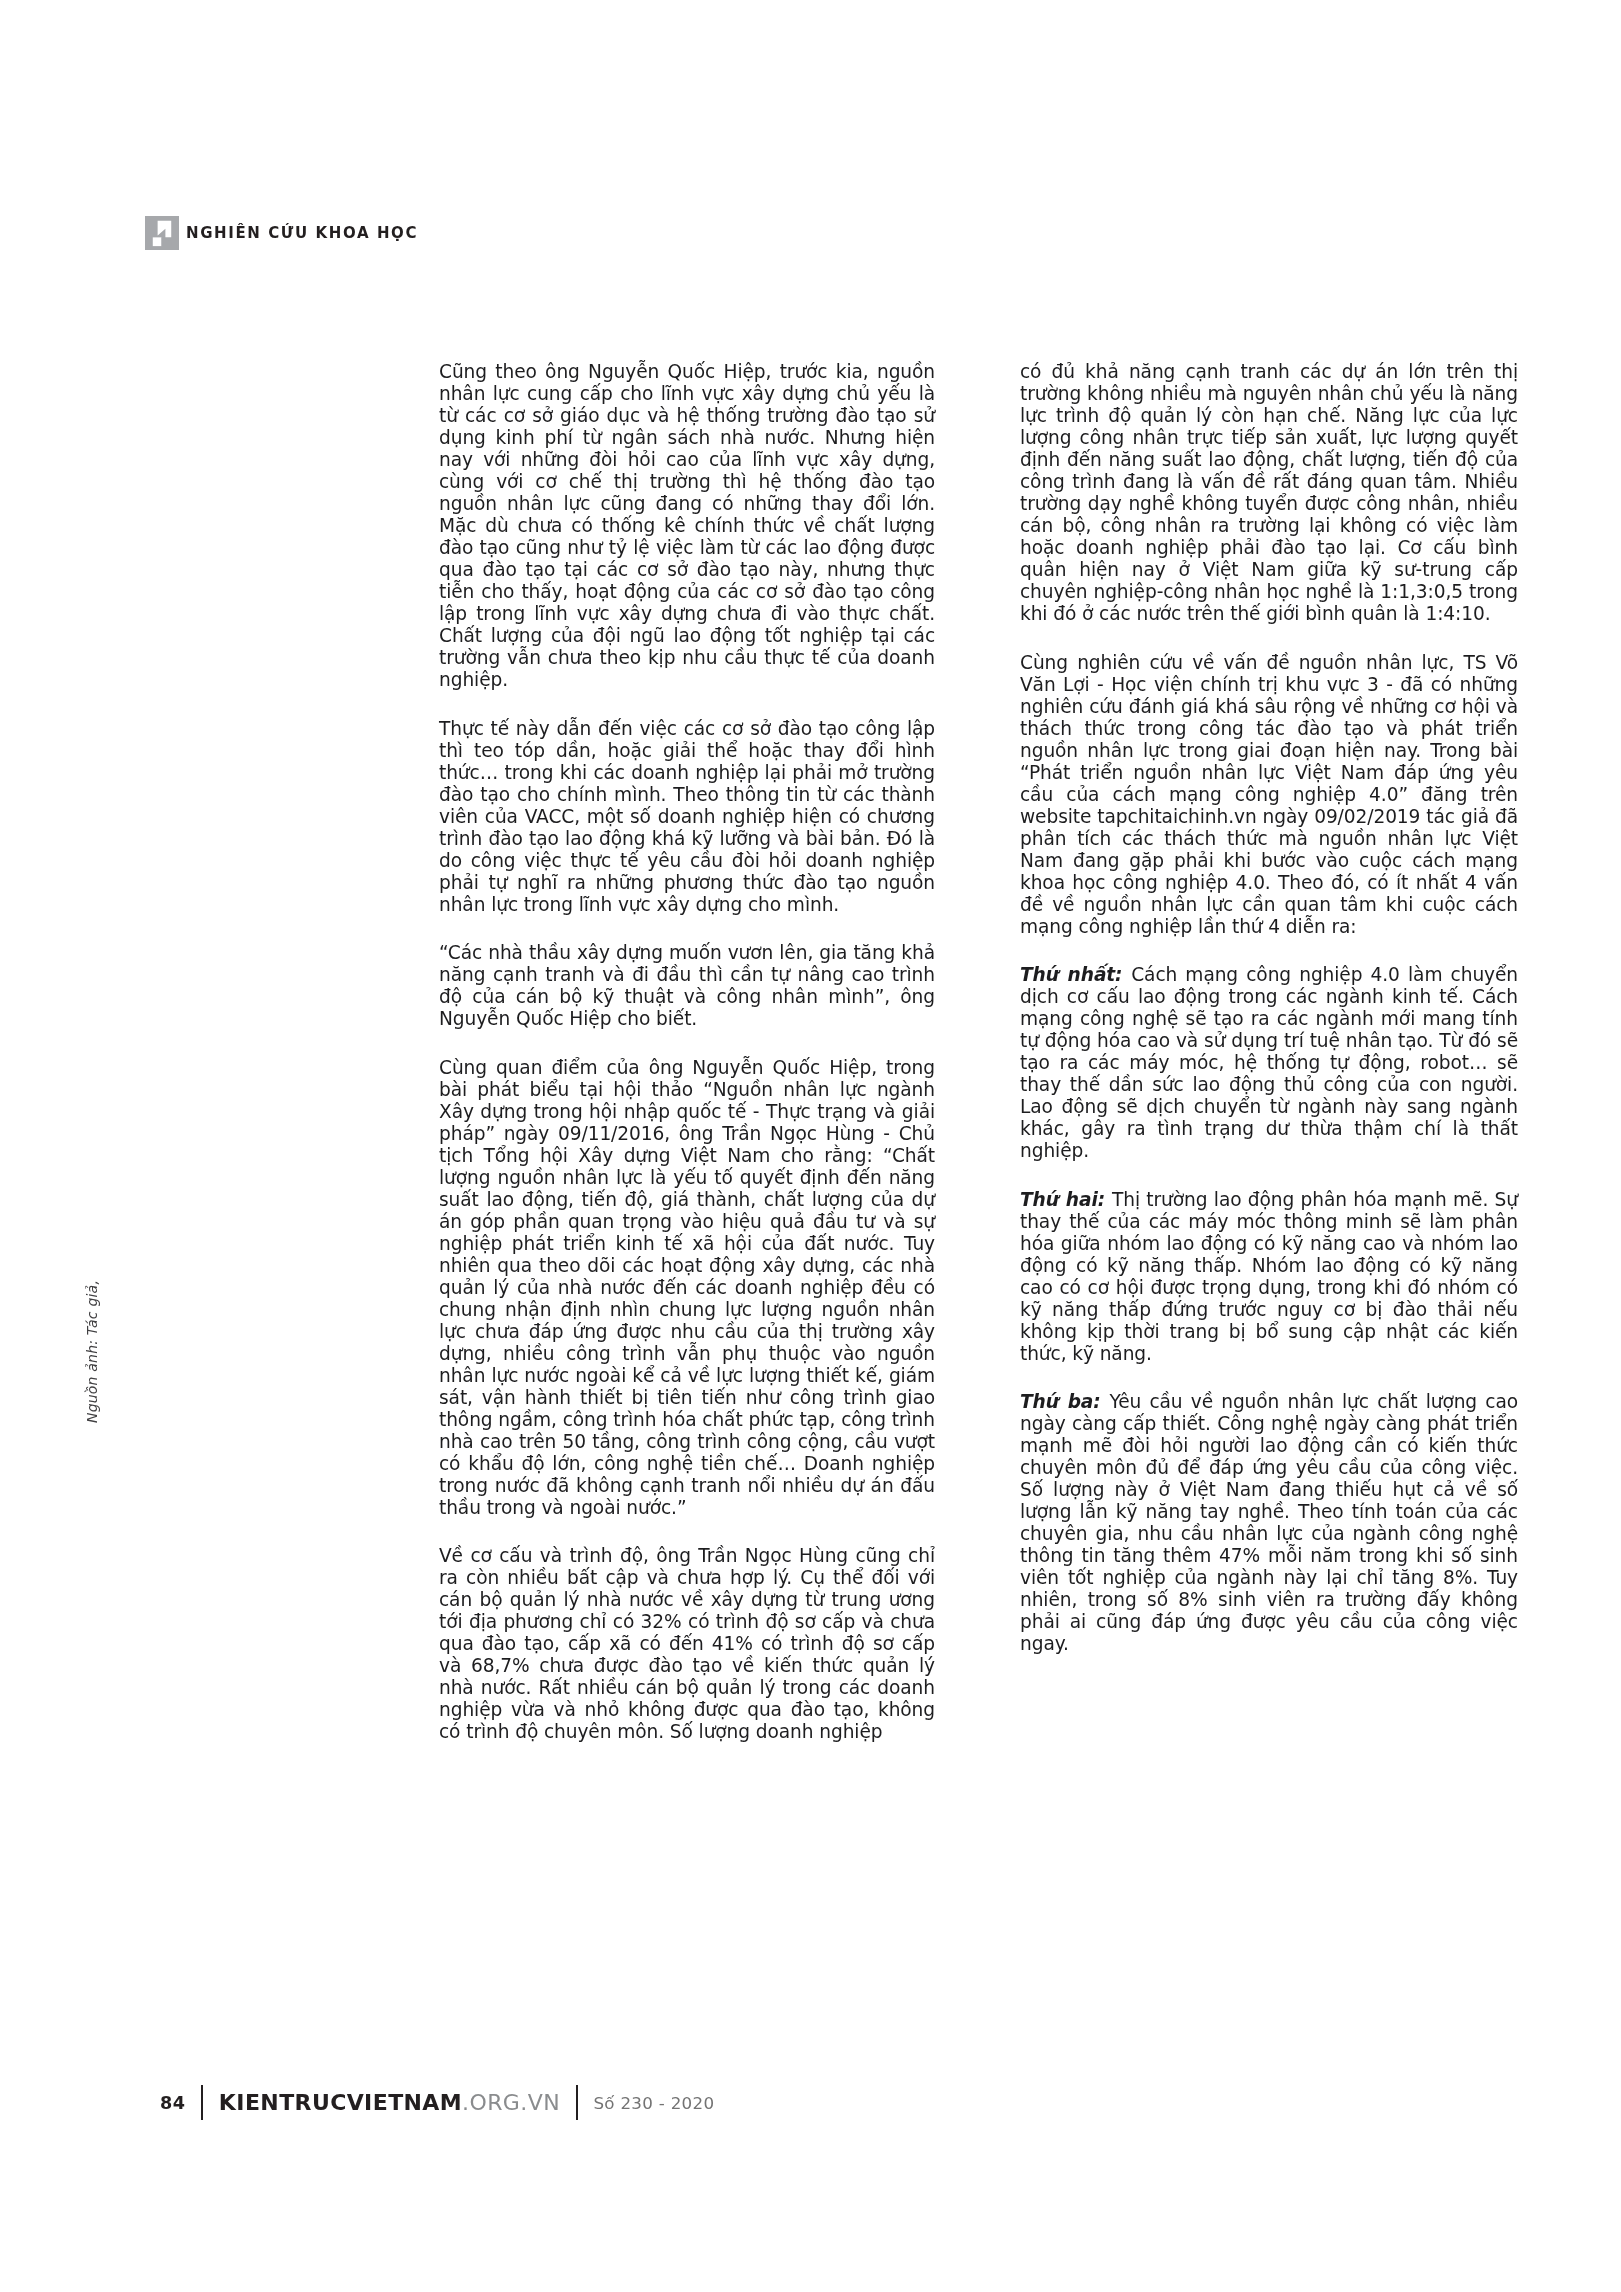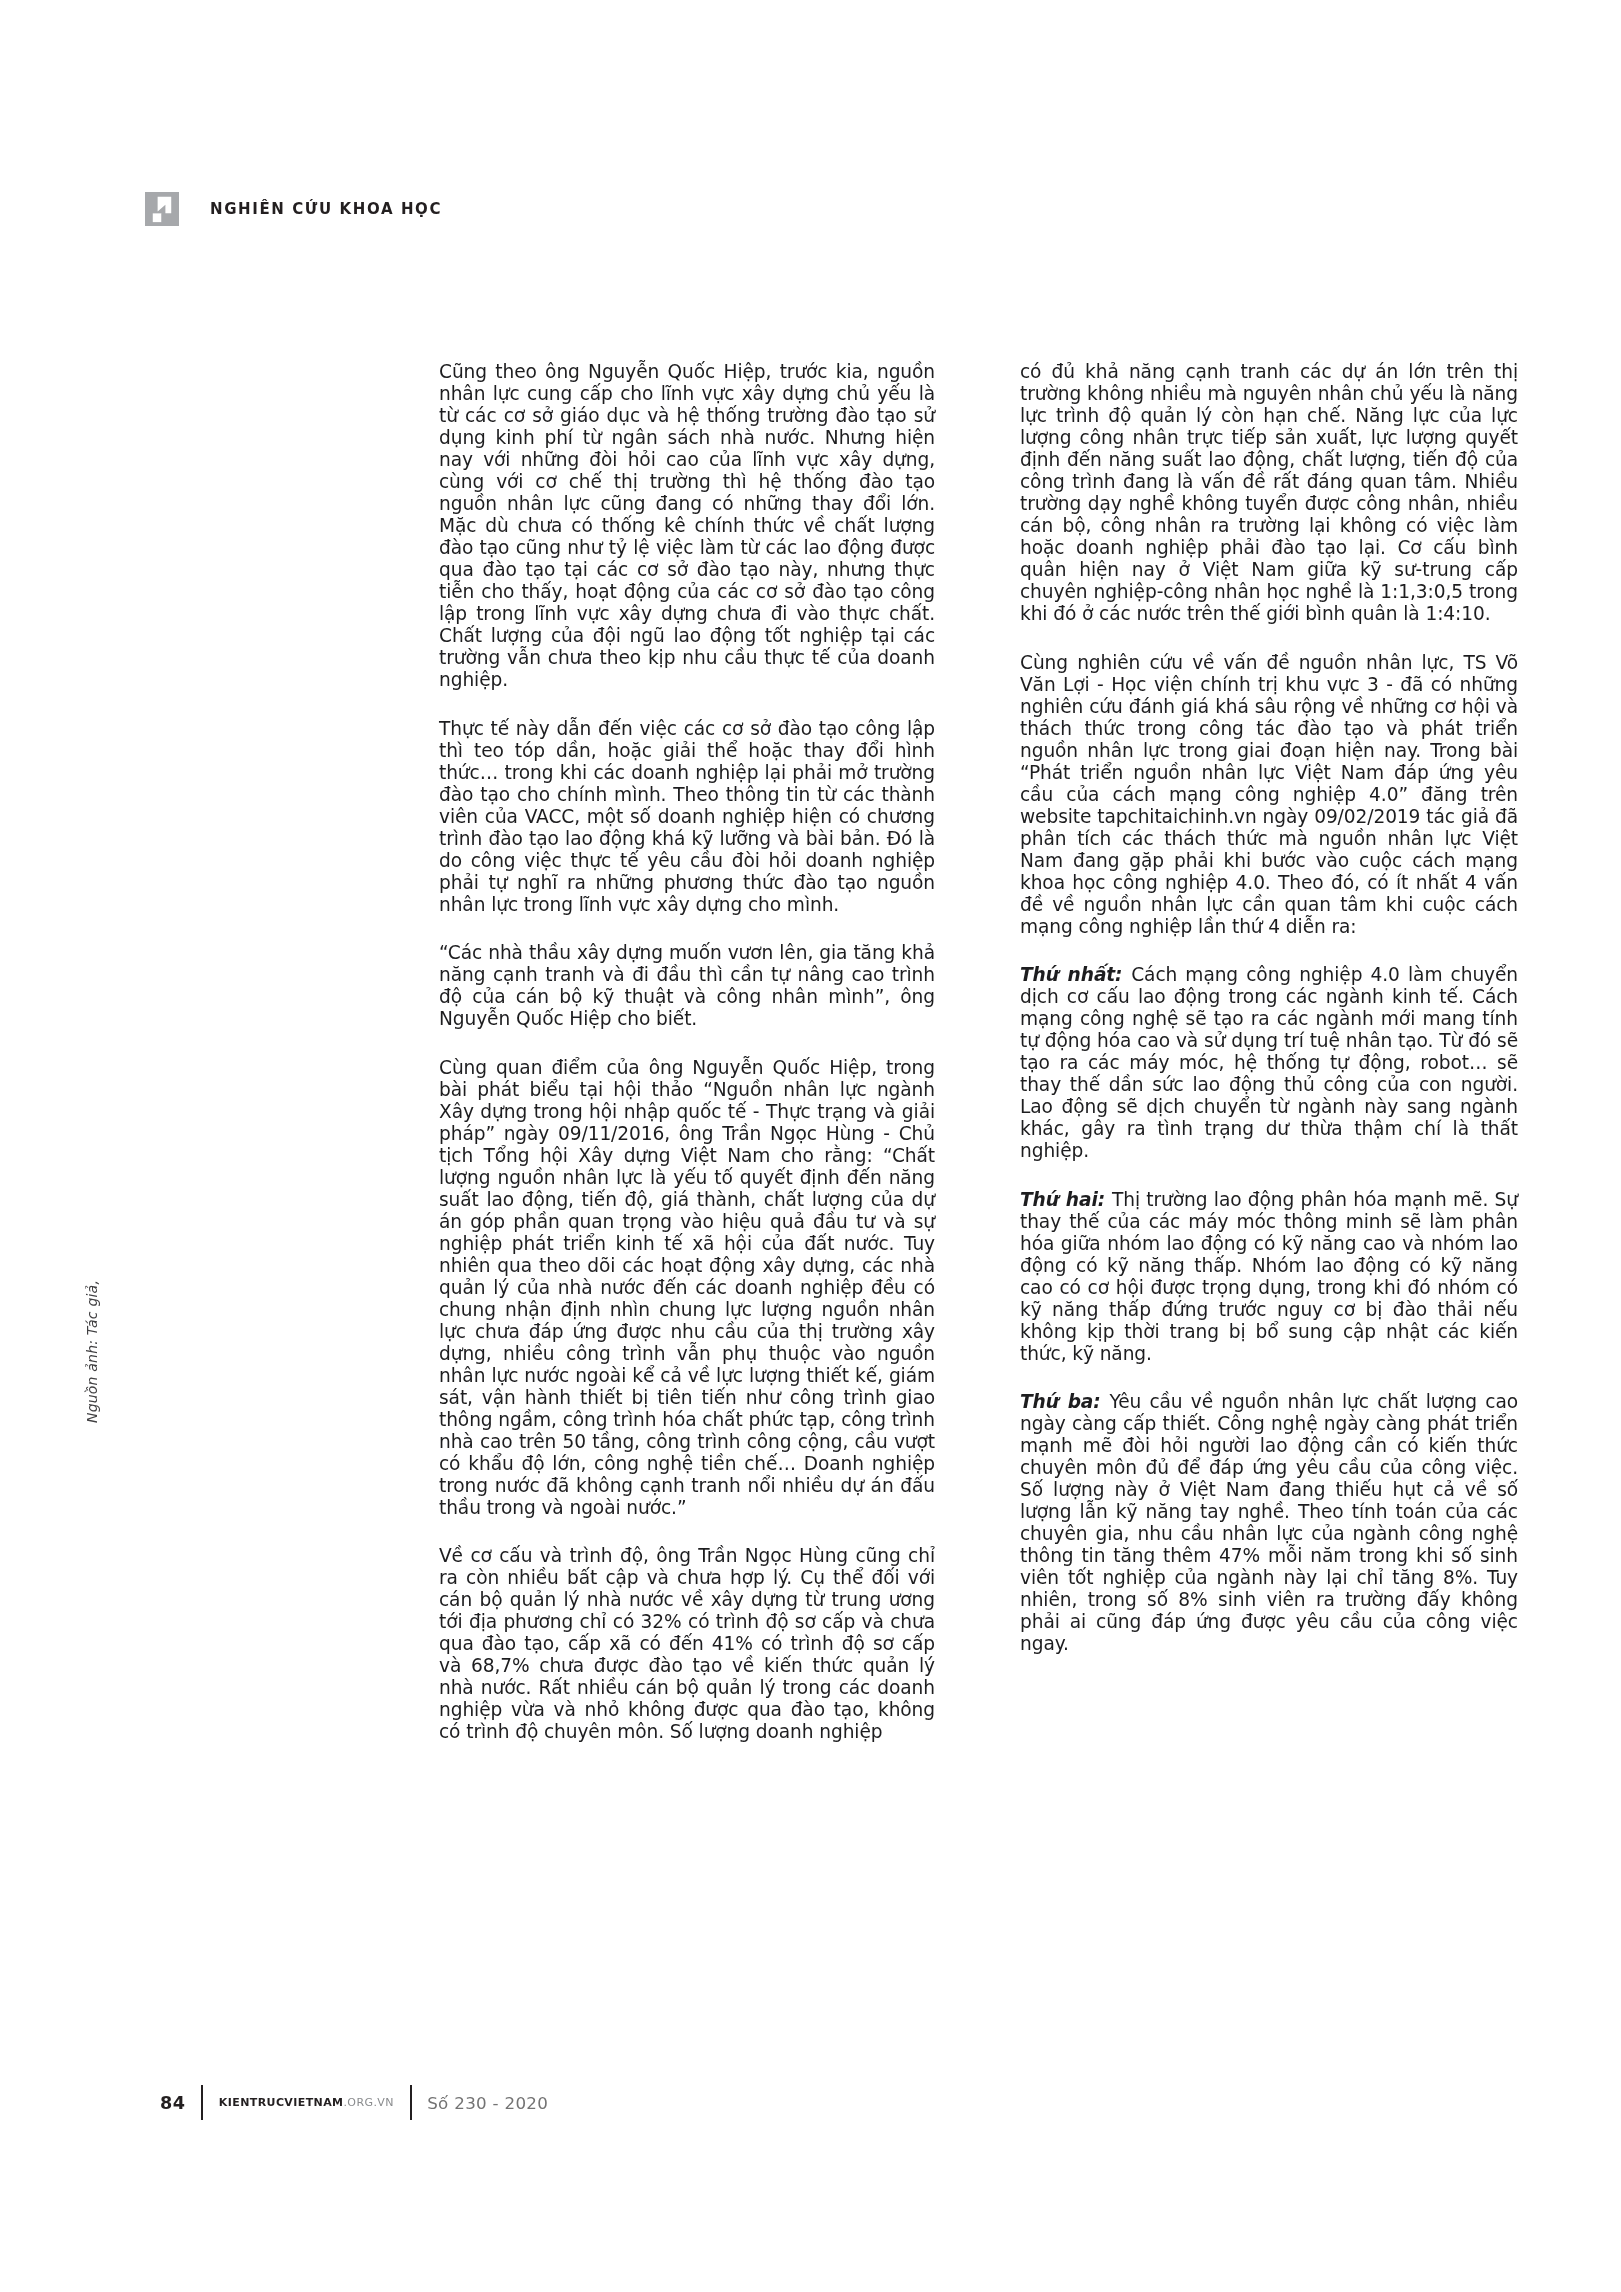--- a/index.html
+++ b/index.html
@@ -12,7 +12,7 @@
     overflow:hidden;
   }
   
-  .header{position:absolute;left:145px;top:192px;display:flex;align-items:center;gap:31px;}
+  .header{position:absolute;left:145px;top:216px;display:flex;align-items:center;gap:7px;}
   .logo-box{width:34px;height:34px;display:block;}
   .section-label{
     font-size:15px;font-weight:bold;letter-spacing:1.6px;color:#231f20;

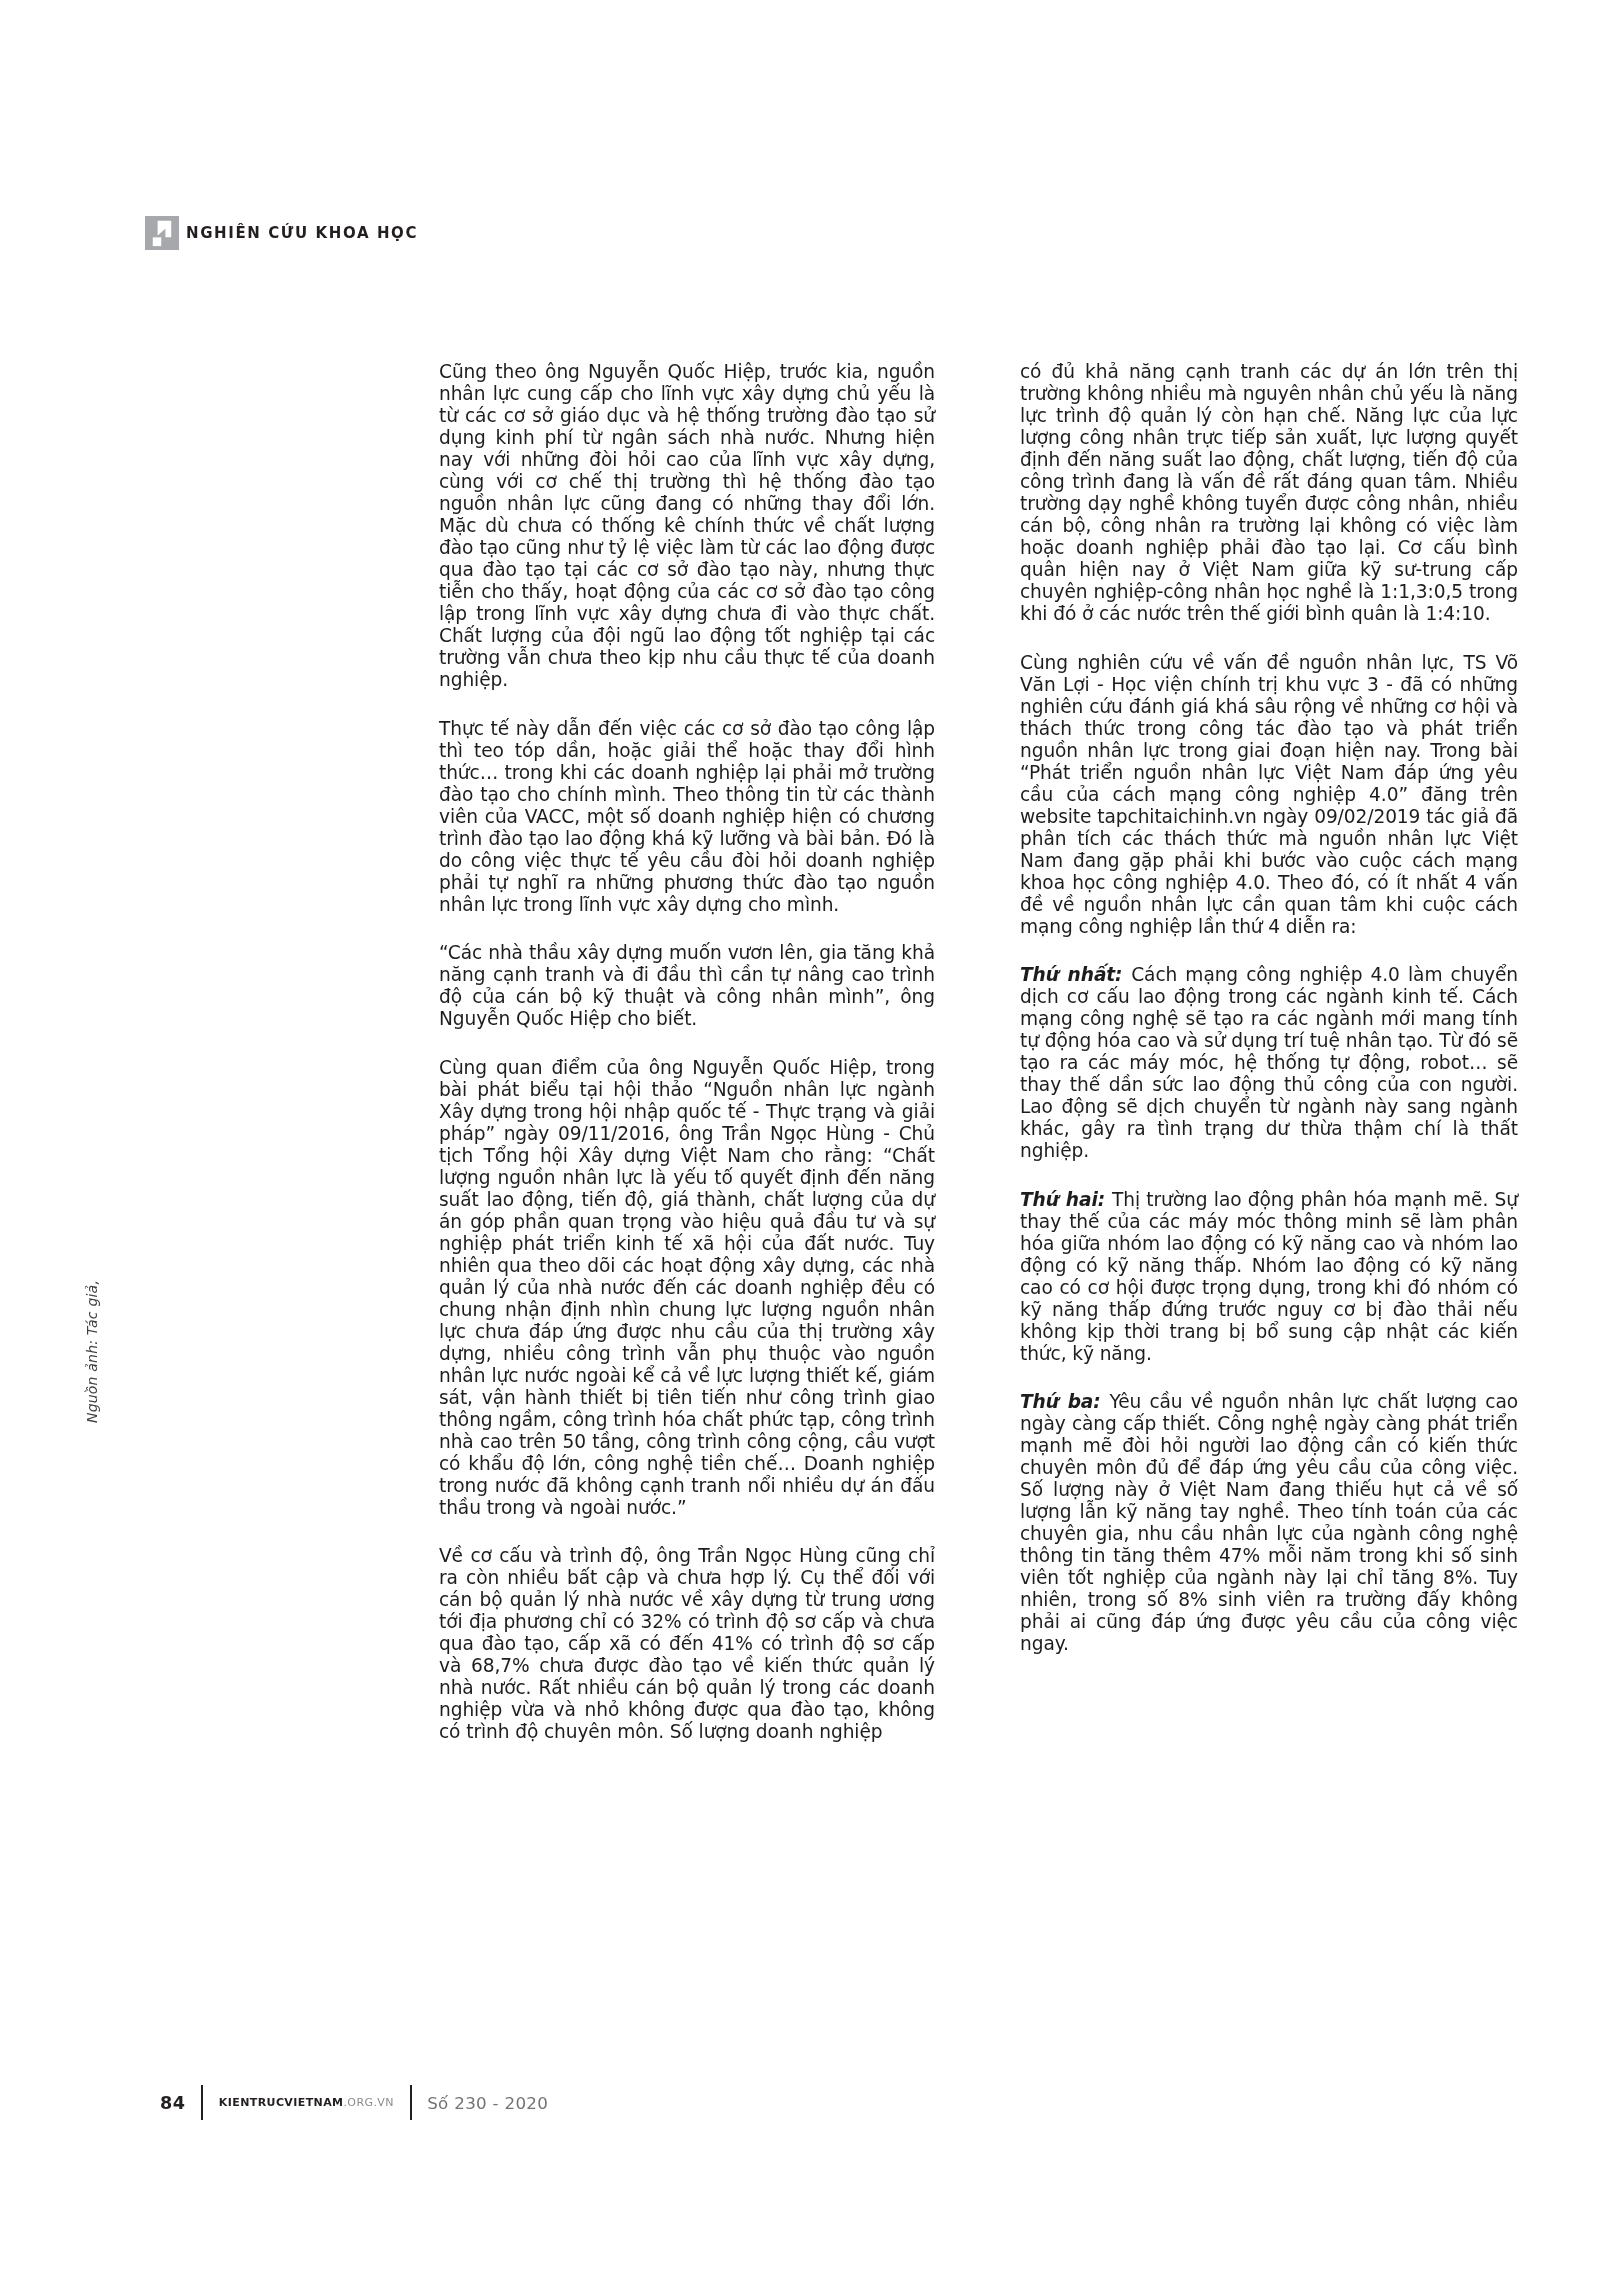--- a/index.html
+++ b/index.html
@@ -40,7 +40,7 @@
   }
   .page-number{font-size:17.6px;font-weight:bold;color:#231f20;letter-spacing:0.5px;}
   .footer-sep{width:2px;height:35px;background:#231f20;margin:0 15.7px;}
-  .footer-brand{font-size:11px;letter-spacing:0.4px;}
+  .footer-brand{font-size:22px;letter-spacing:0.4px;}
   .brand-bold{font-weight:bold;color:#231f20;}
   .brand-light{font-weight:normal;color:#8a8c8e;}
   .footer-issue{font-size:16.7px;color:#737373;letter-spacing:0.3px;}

